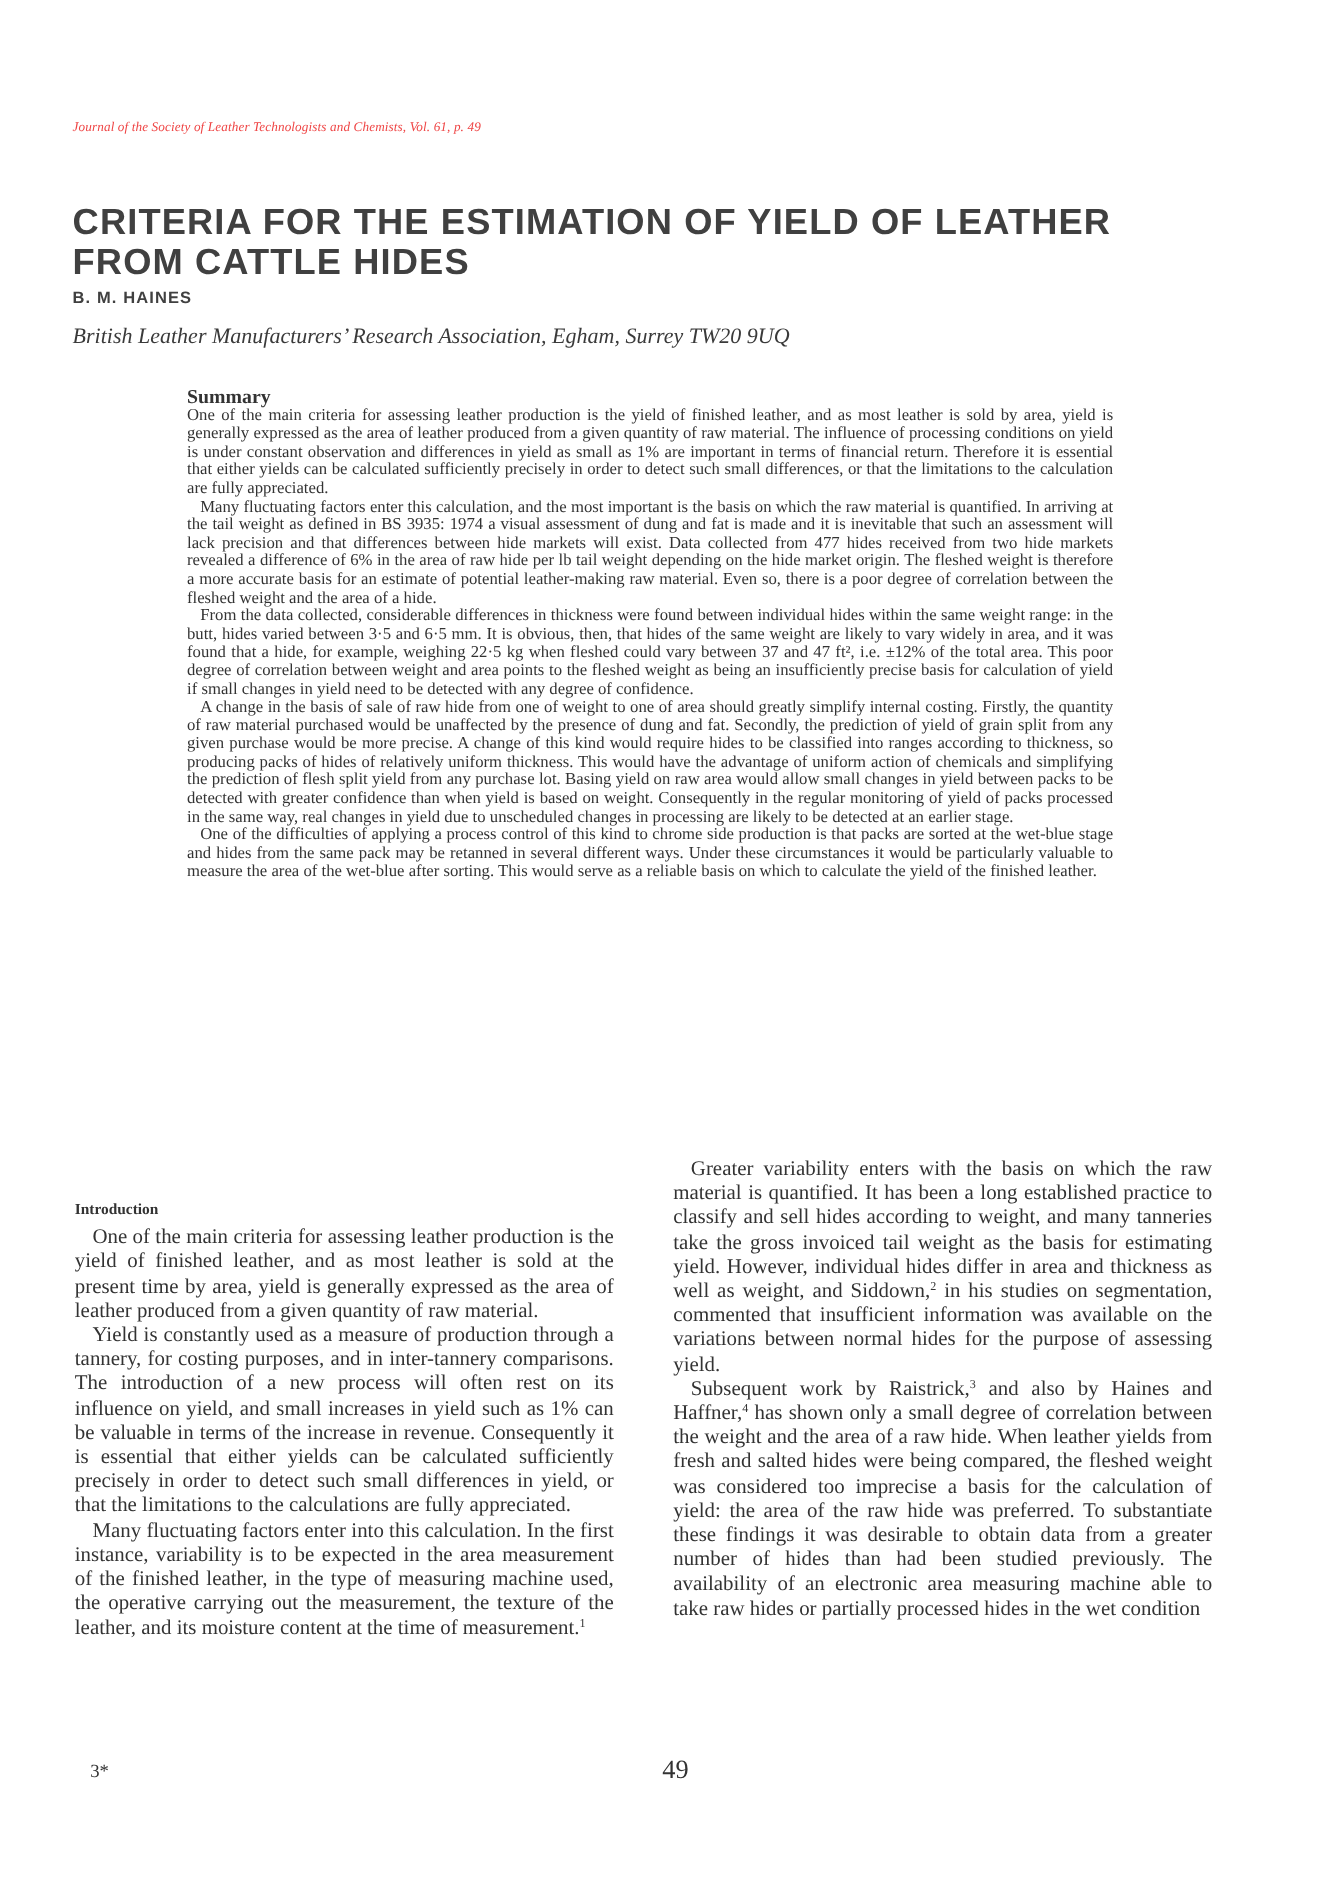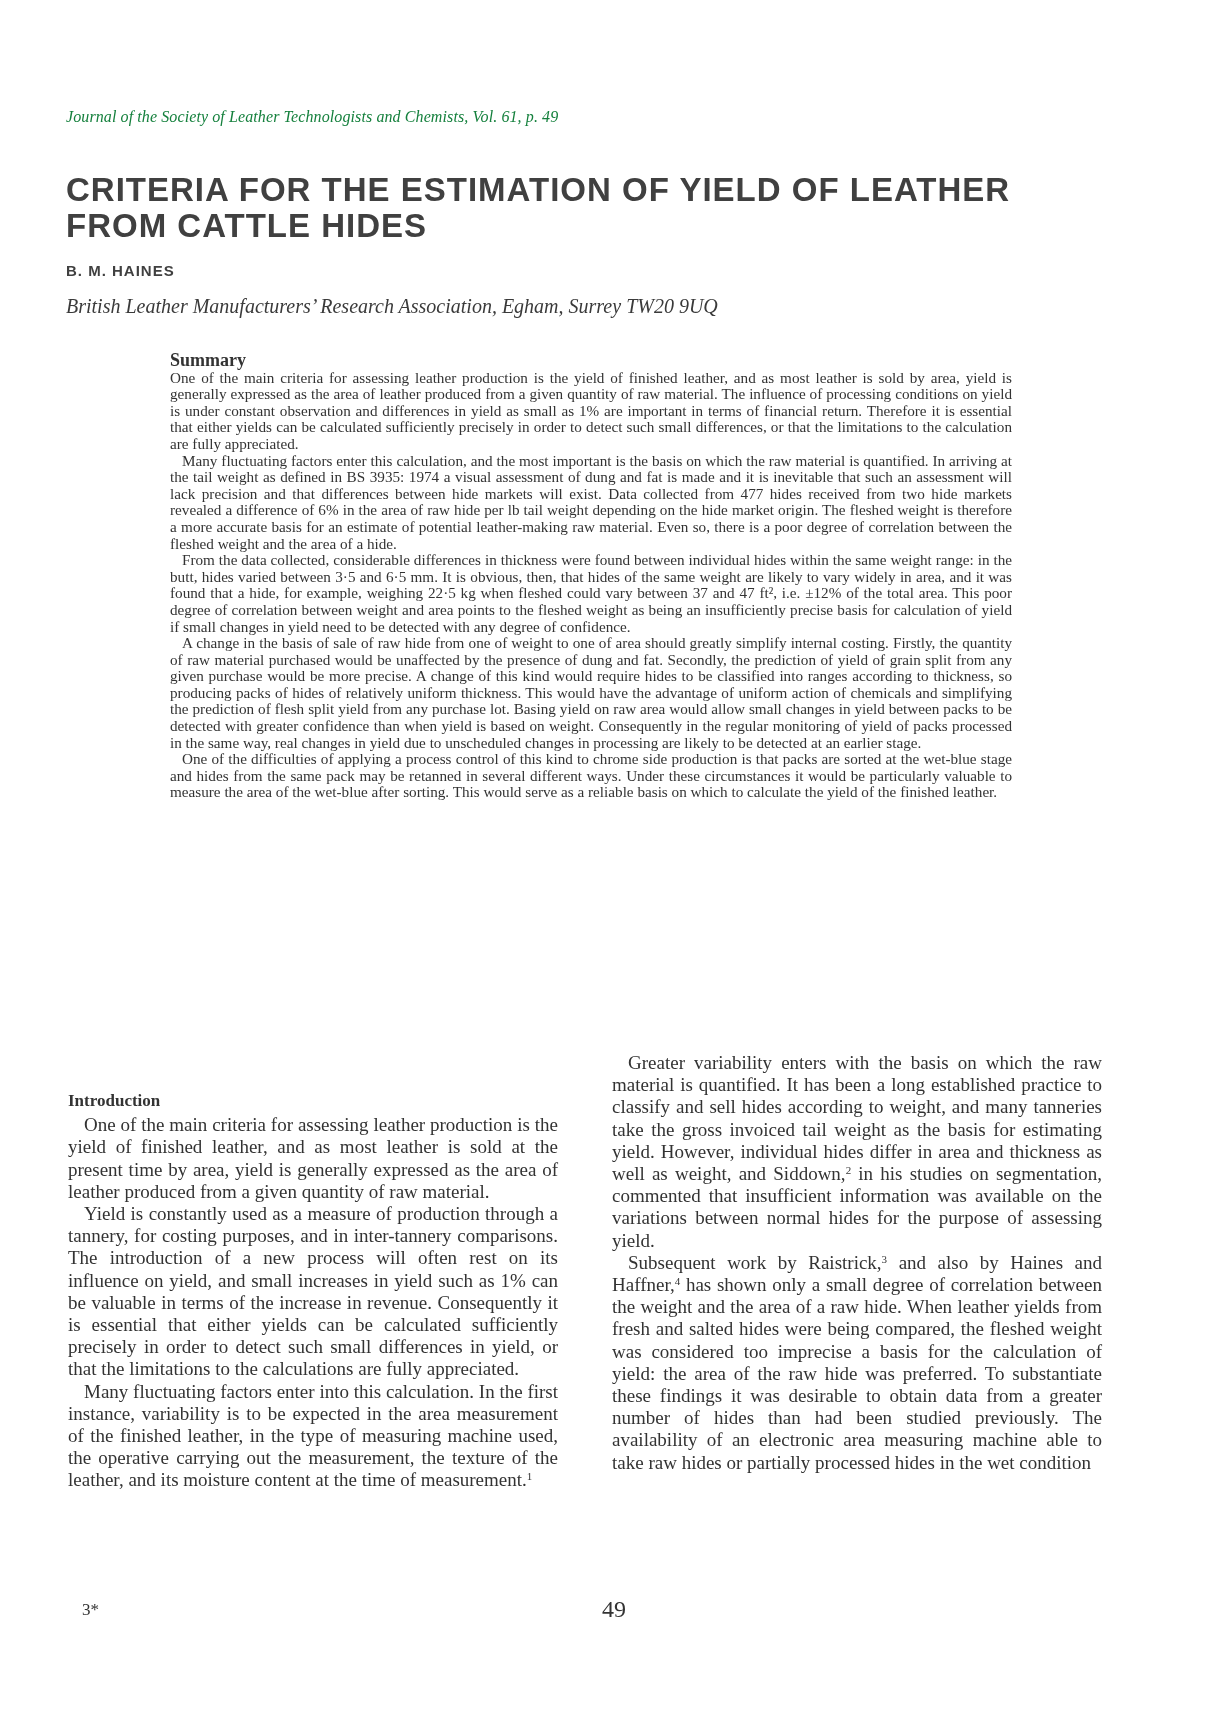--- a/index.html
+++ b/index.html
@@ -10,7 +10,7 @@
     }
     .running-head {
       position: absolute; left: 66px; top: 108px;
-      font-style: italic; font-size: 16px; color: #15803d;
+      font-style: italic; font-size: 12px; color: #ef4444;
       letter-spacing: 0.1px;
     }
     .title {

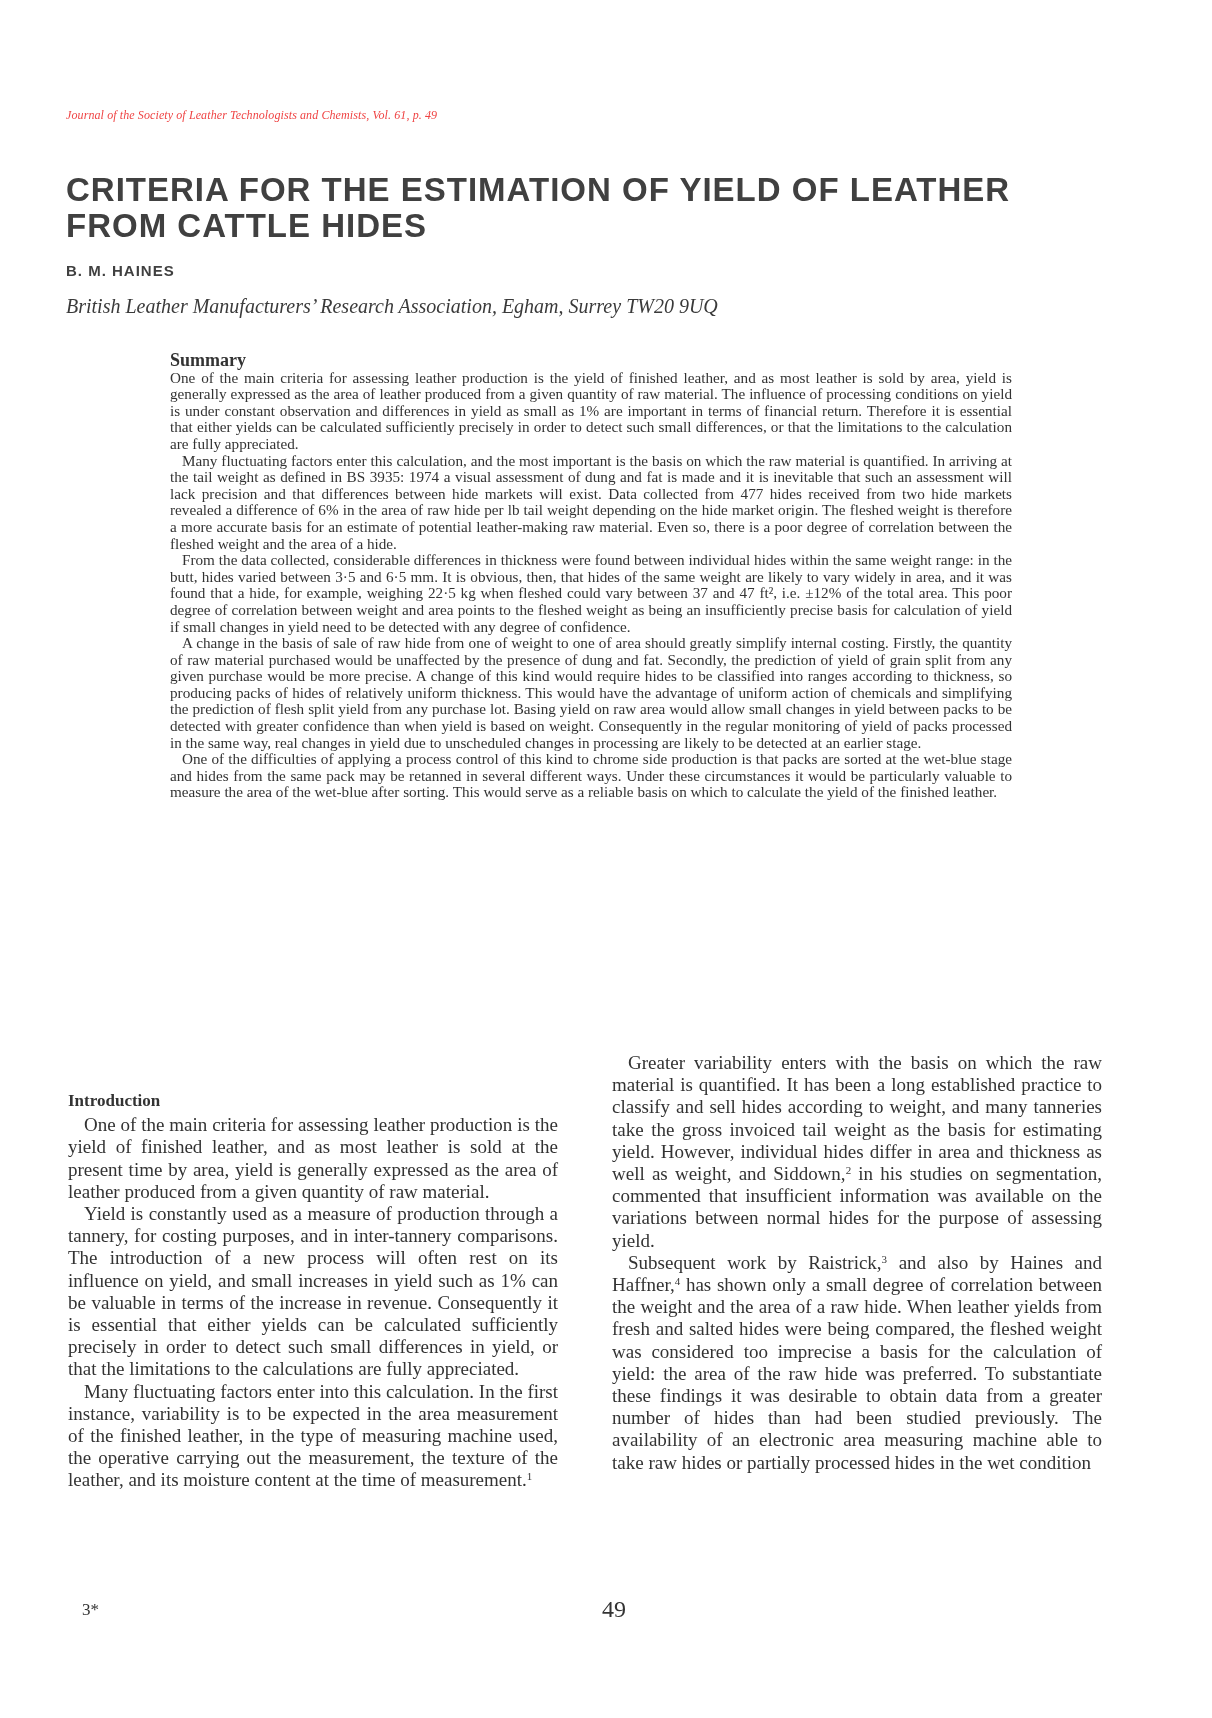--- a/index.html
+++ b/index.html
@@ -14,7 +14,7 @@
       letter-spacing: 0.1px;
     }
     .title {
-      position: absolute; left: 66px; top: 172px; width: 1000px;
+      position: absolute; left: 66px; top: 184px; width: 1000px;
       font-family: "Liberation Sans", "DejaVu Sans", sans-serif;
       font-weight: bold; font-size: 33px; line-height: 36px;
       color: #404040; letter-spacing: 1px; margin: 0;

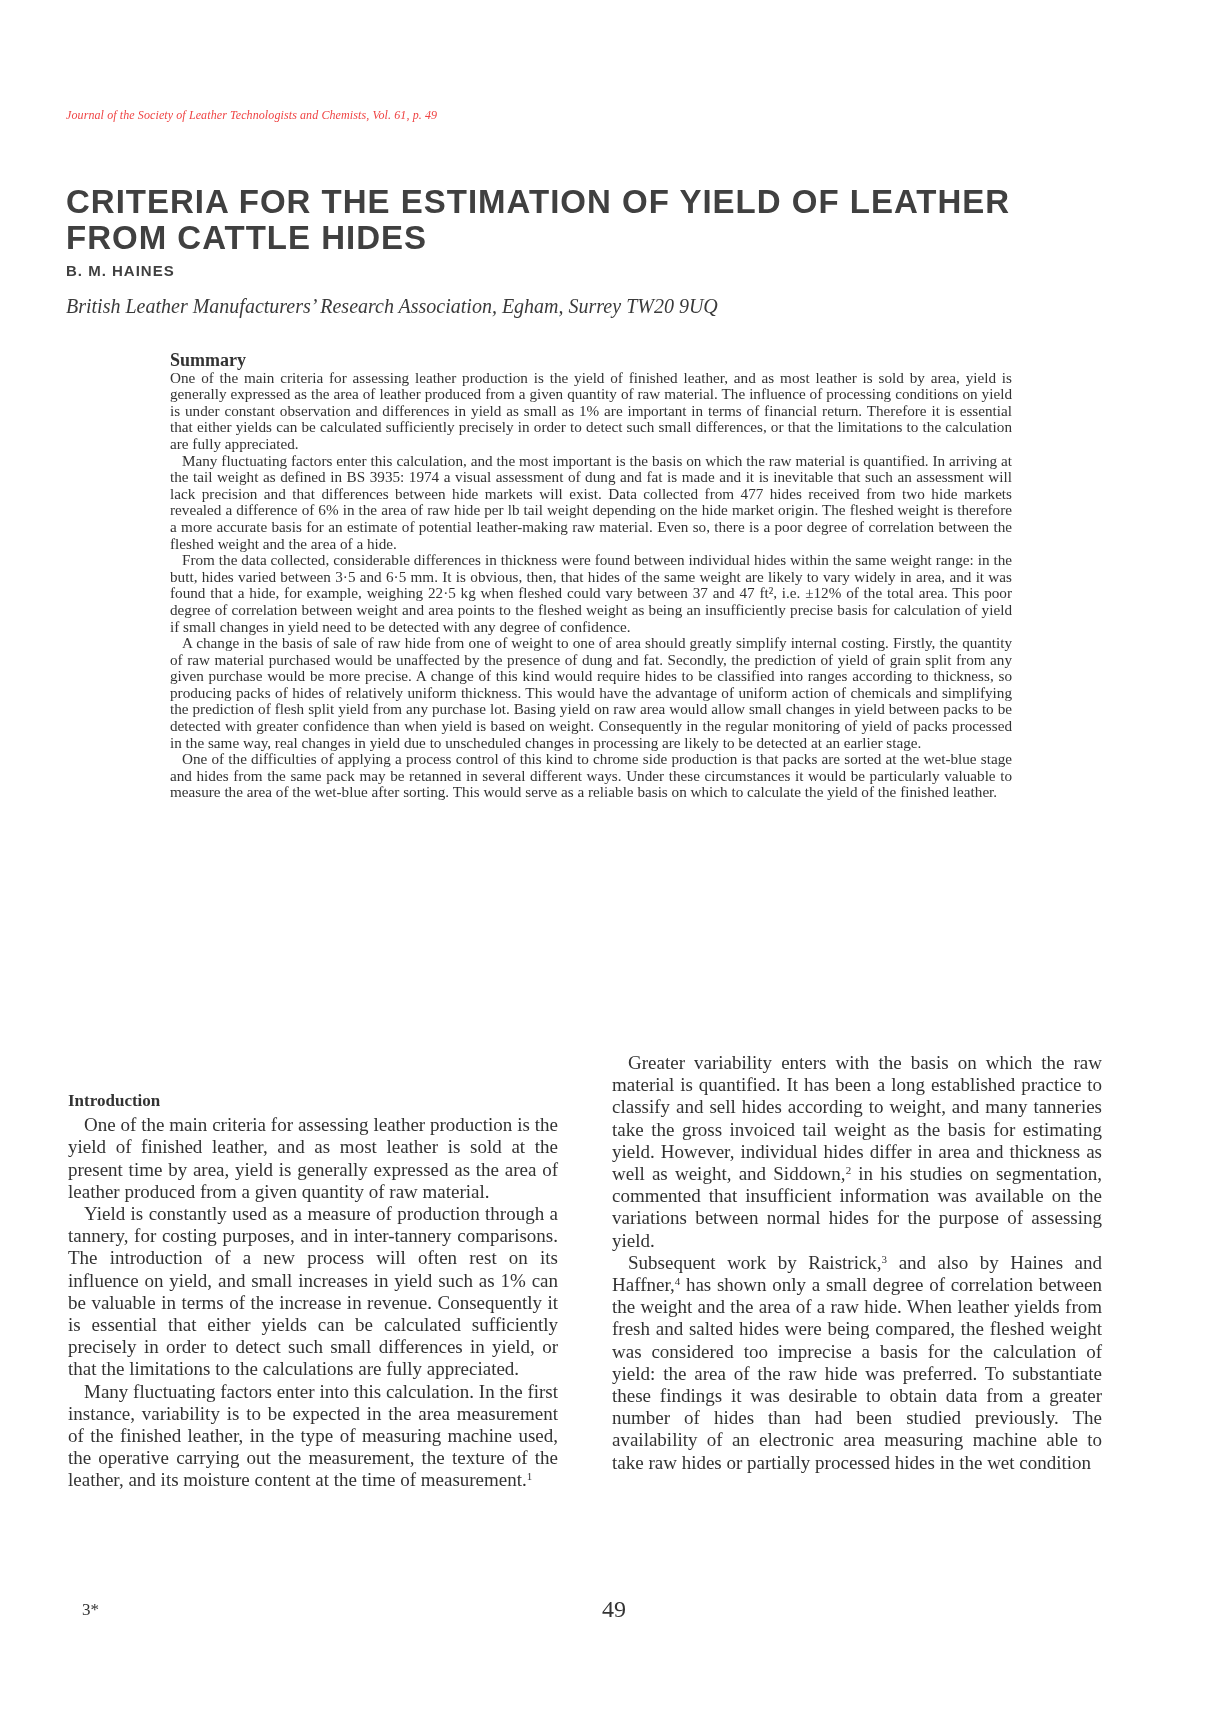--- a/index.html
+++ b/index.html
@@ -43,7 +43,7 @@
     }
     .col-left { left: 68px; }
     .col-right { left: 612px; top: 1052px; }
-    .section-heading { font-weight: bold; font-size: 17px; margin: 0 0 2px 0; }
+    .section-heading { font-weight: bold; font-size: 14px; margin: 0 0 2px 0; }
     .col p { margin: 0; text-indent: 16px; }
     .col p.gap { margin-top: 0; }
     .col-left p.second { margin-top: 0; }

